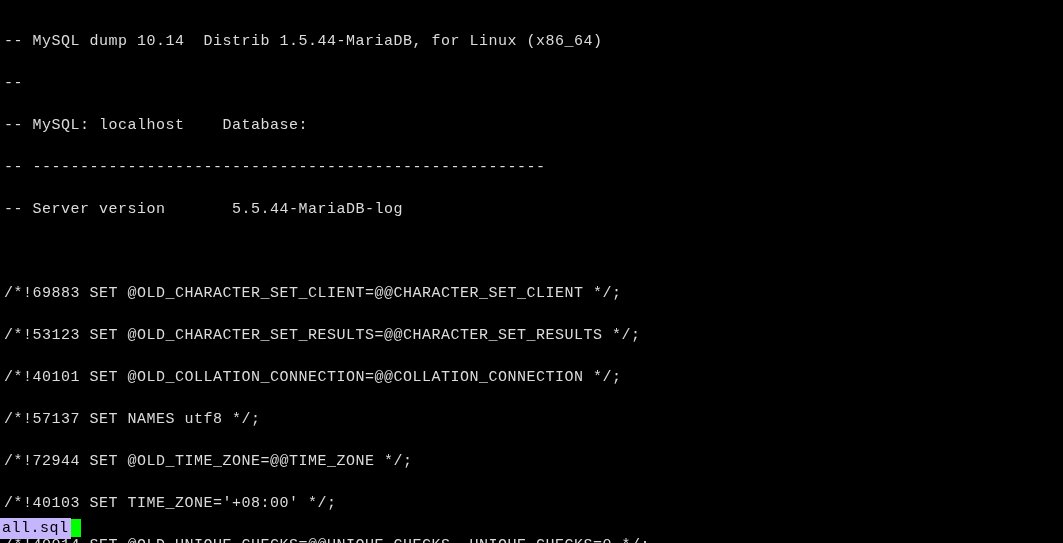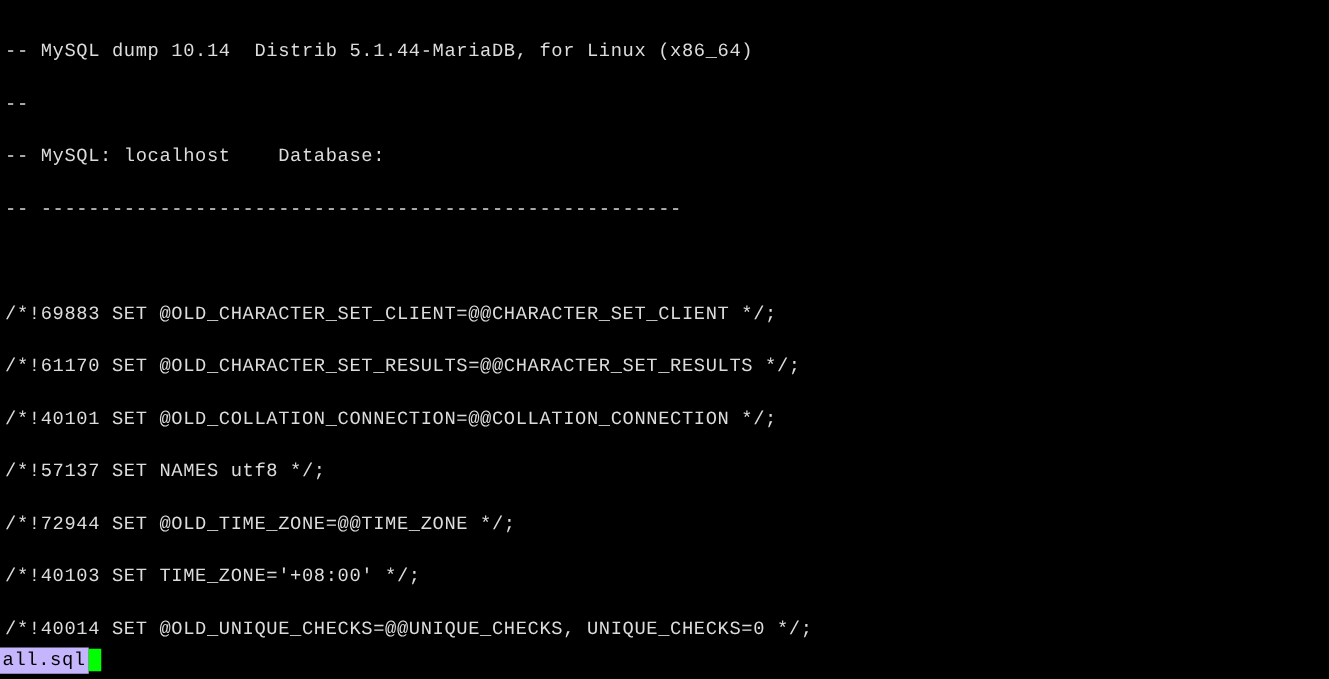--- a/index.html
+++ b/index.html
@@ -51,7 +51,7 @@
 <body>
 
 <div class="terminal">
-<span class="line">-- MySQL dump 10.14  Distrib 5.1.44-MariaDB, for Linux (x86_64)</span>
+<span class="line">-- MySQL dump 10.14  Distrib 1.5.44-MariaDB, for Linux (x86_64)</span>
 <span class="line">--</span>
 <span class="line">-- MySQL: localhost    Database: </span>
 <span class="line">-- ------------------------------------------------------</span>

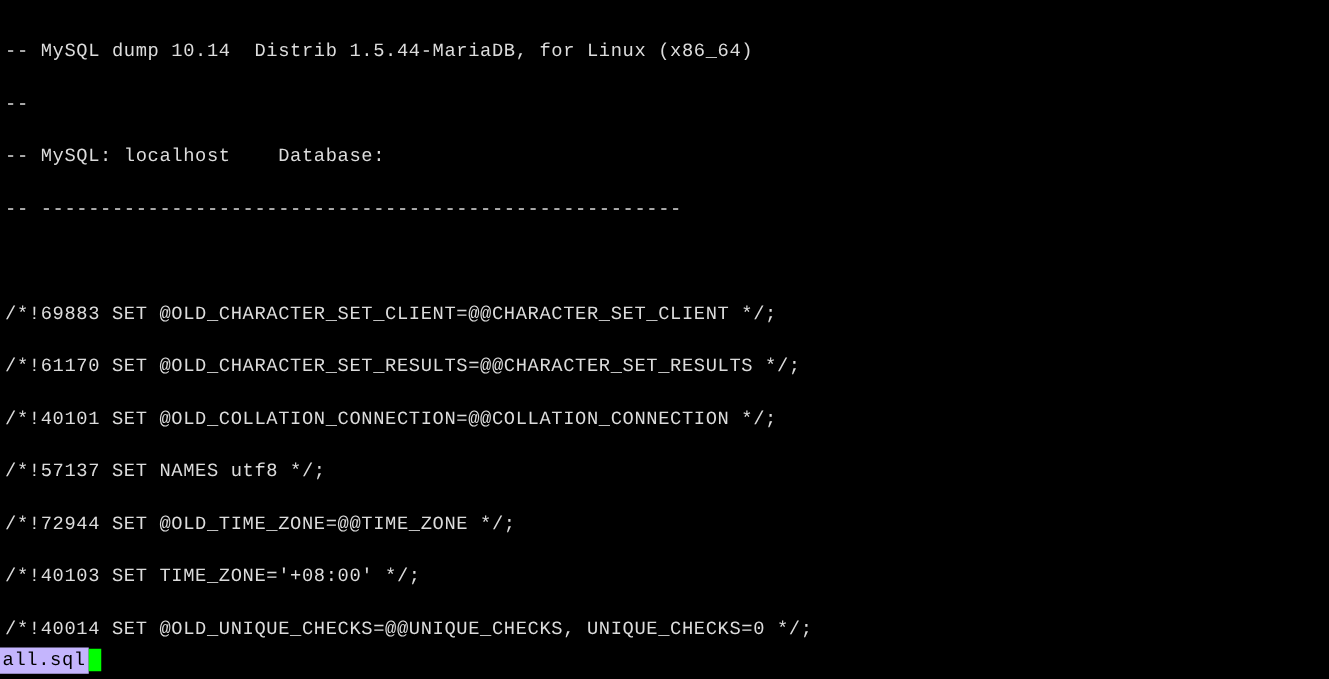--- a/index.html
+++ b/index.html
@@ -55,6 +55,7 @@
 <span class="line">--</span>
 <span class="line">-- MySQL: localhost    Database: </span>
 <span class="line">-- ------------------------------------------------------</span>
+<span class="line">-- Server version       5.5.44-MariaDB-log</span>
 <span class="line"></span>
 <span class="line">/*!69883 SET @OLD_CHARACTER_SET_CLIENT=@@CHARACTER_SET_CLIENT */;</span>
 <span class="line">/*!61170 SET @OLD_CHARACTER_SET_RESULTS=@@CHARACTER_SET_RESULTS */;</span>

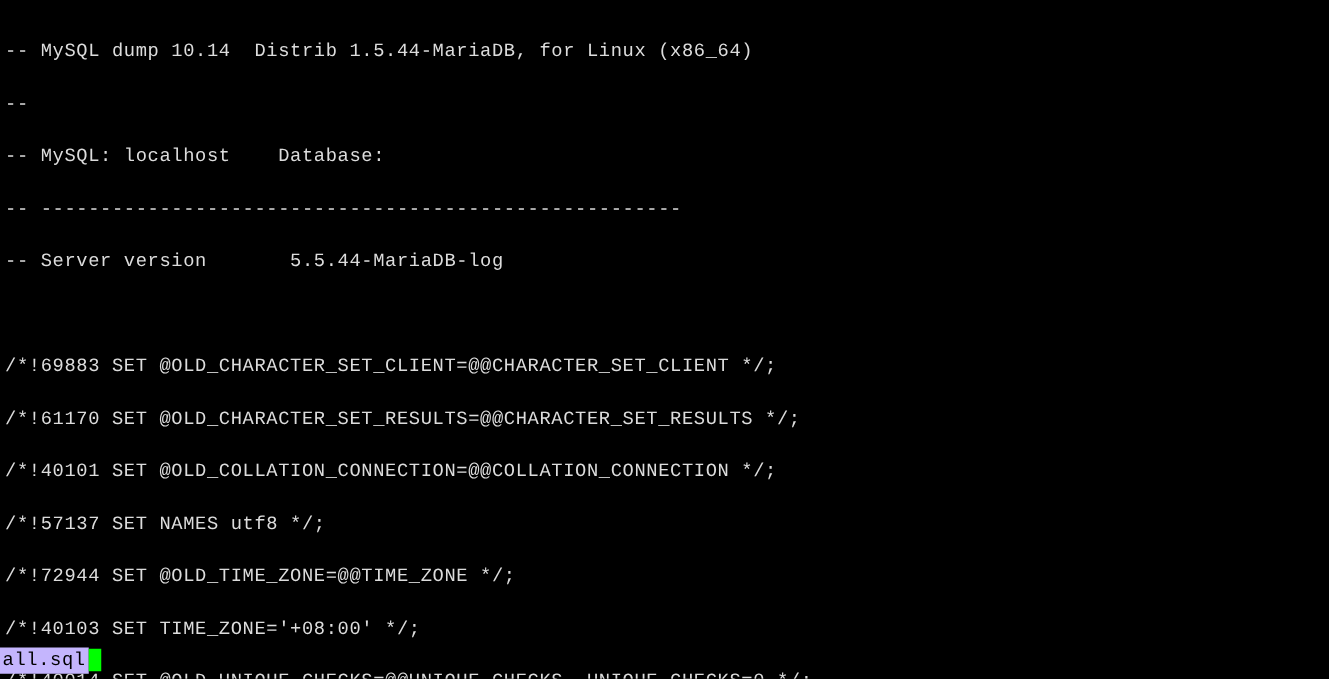--- a/index.html
+++ b/index.html
@@ -58,7 +58,7 @@
 <span class="line">-- Server version       5.5.44-MariaDB-log</span>
 <span class="line"></span>
 <span class="line">/*!69883 SET @OLD_CHARACTER_SET_CLIENT=@@CHARACTER_SET_CLIENT */;</span>
-<span class="line">/*!61170 SET @OLD_CHARACTER_SET_RESULTS=@@CHARACTER_SET_RESULTS */;</span>
+<span class="line">/*!53123 SET @OLD_CHARACTER_SET_RESULTS=@@CHARACTER_SET_RESULTS */;</span>
 <span class="line">/*!40101 SET @OLD_COLLATION_CONNECTION=@@COLLATION_CONNECTION */;</span>
 <span class="line">/*!57137 SET NAMES utf8 */;</span>
 <span class="line">/*!72944 SET @OLD_TIME_ZONE=@@TIME_ZONE */;</span>

